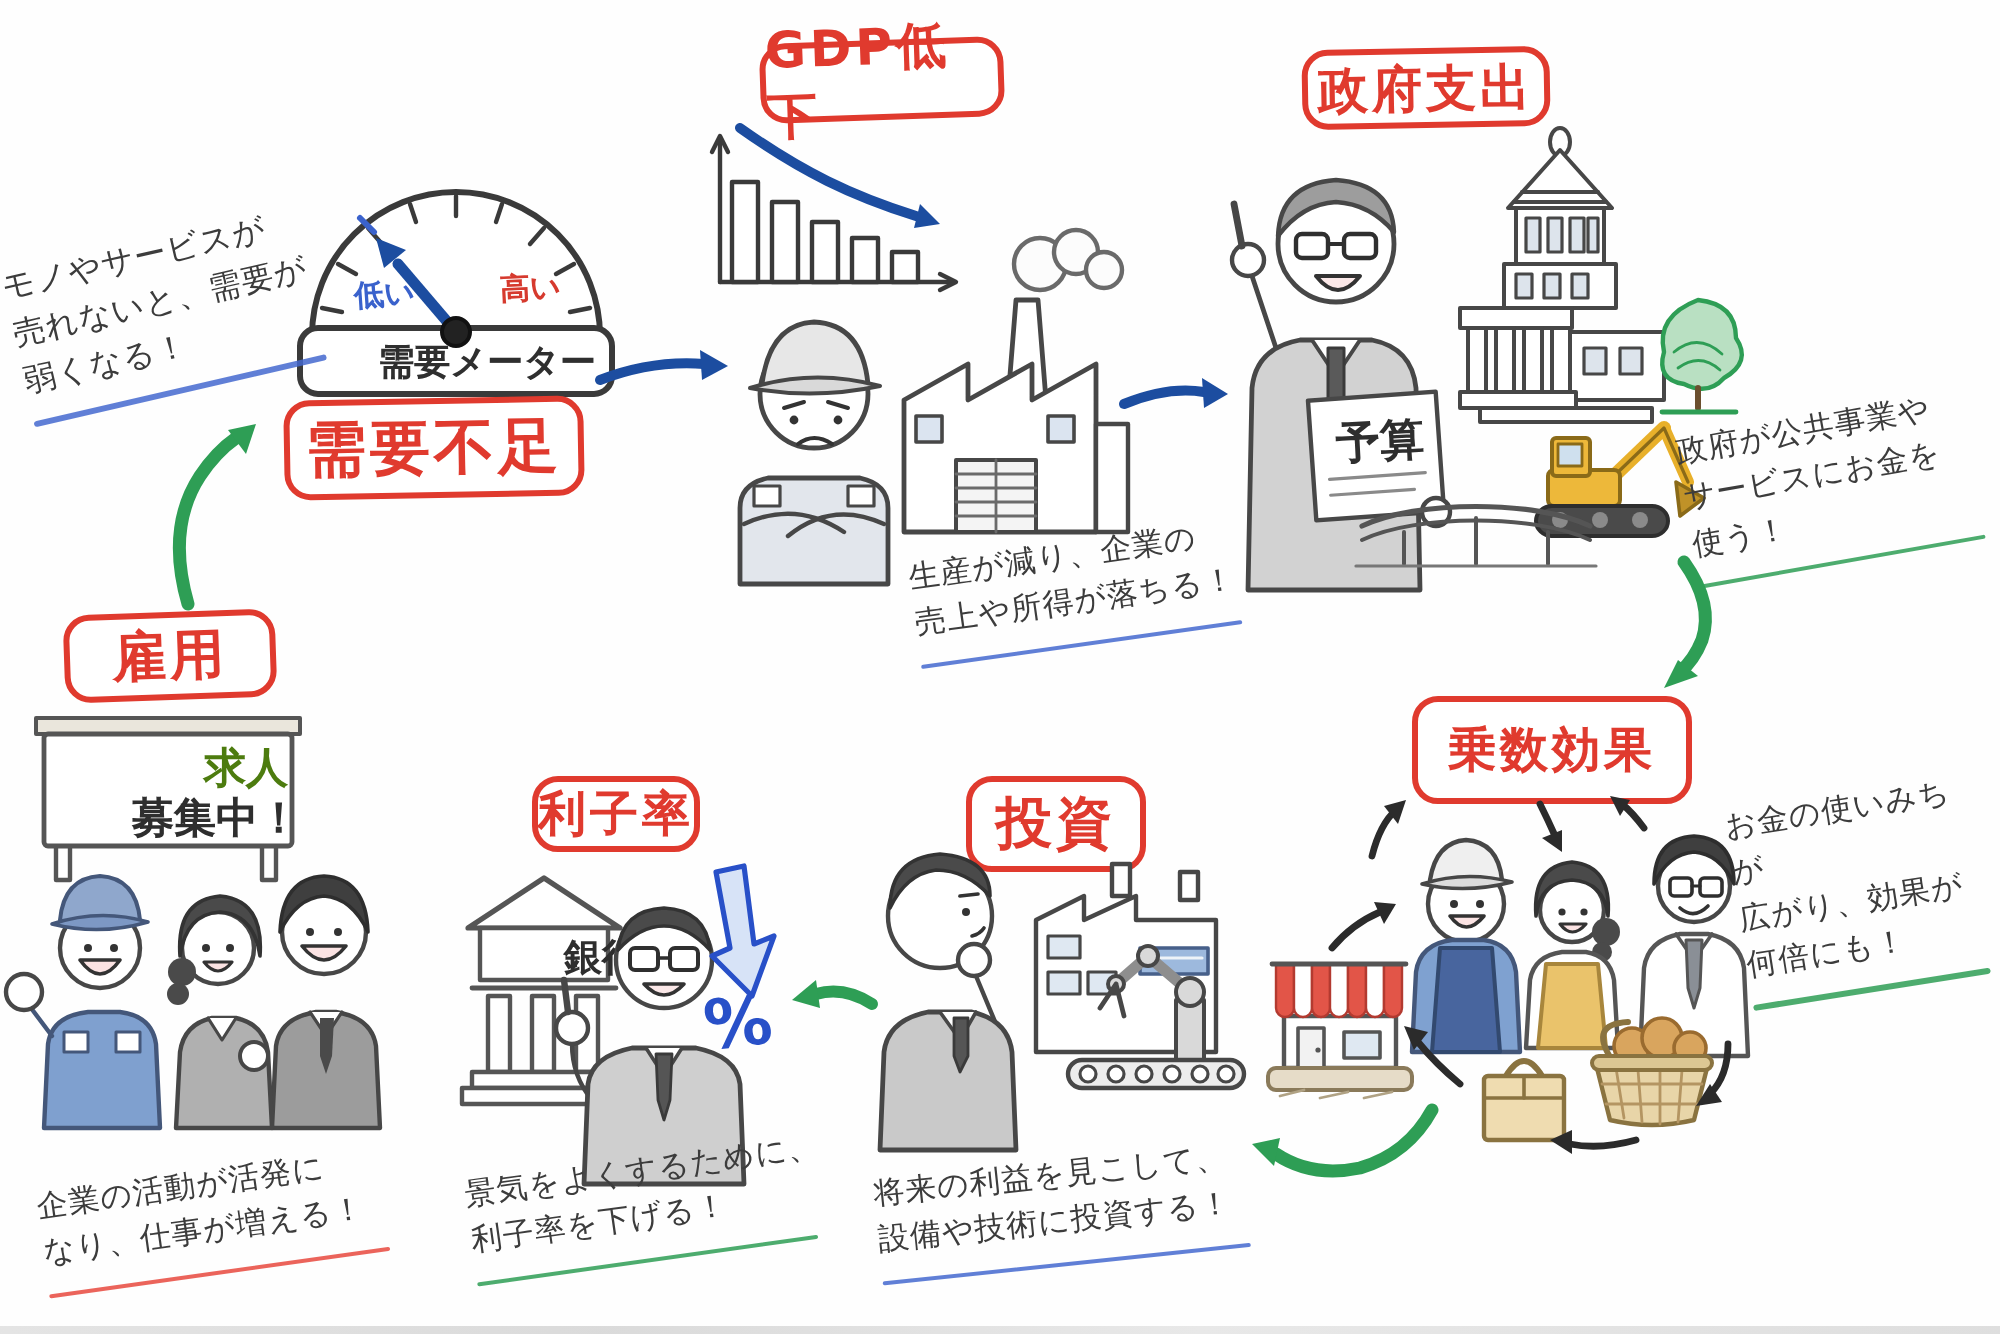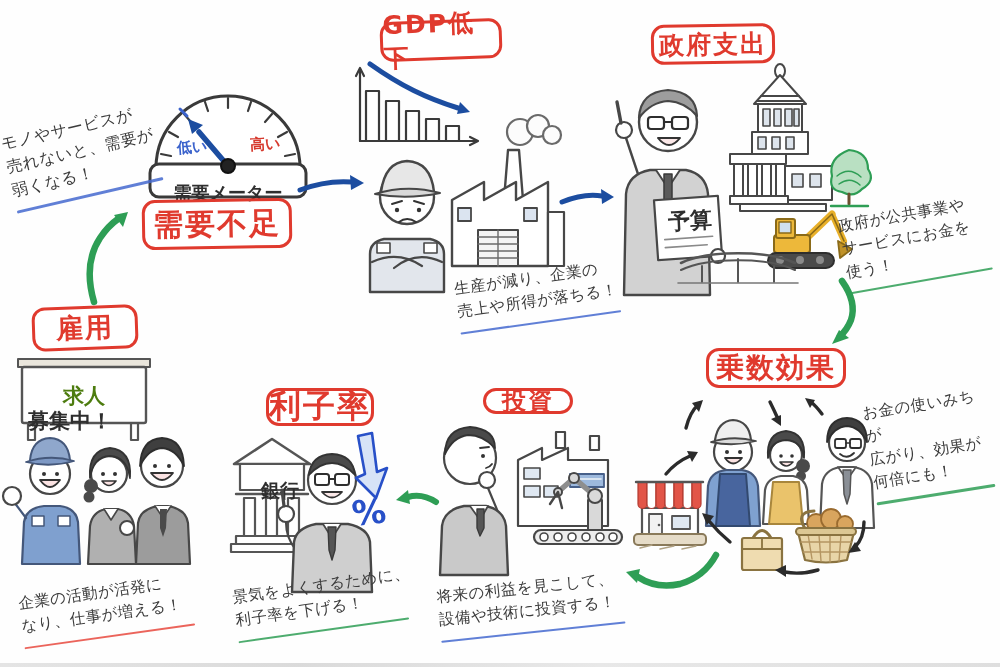--- a/index.html
+++ b/index.html
@@ -21,7 +21,7 @@
   .ul-red { background:#e8493e; }
 
   .txt { position:absolute; color:#333; }
-  .center { text-align:center;margin-top:12px; }
+  .center { text-align:right; }
   .bottom-edge { position:absolute; left:0; bottom:0; width:1000px; height:4px;
     background:linear-gradient(90deg,#cfcfcf 0%,#bdbdbd 30%,#d6d6d6 60%,#c4c4c4 100%); opacity:.55; }
 </style>

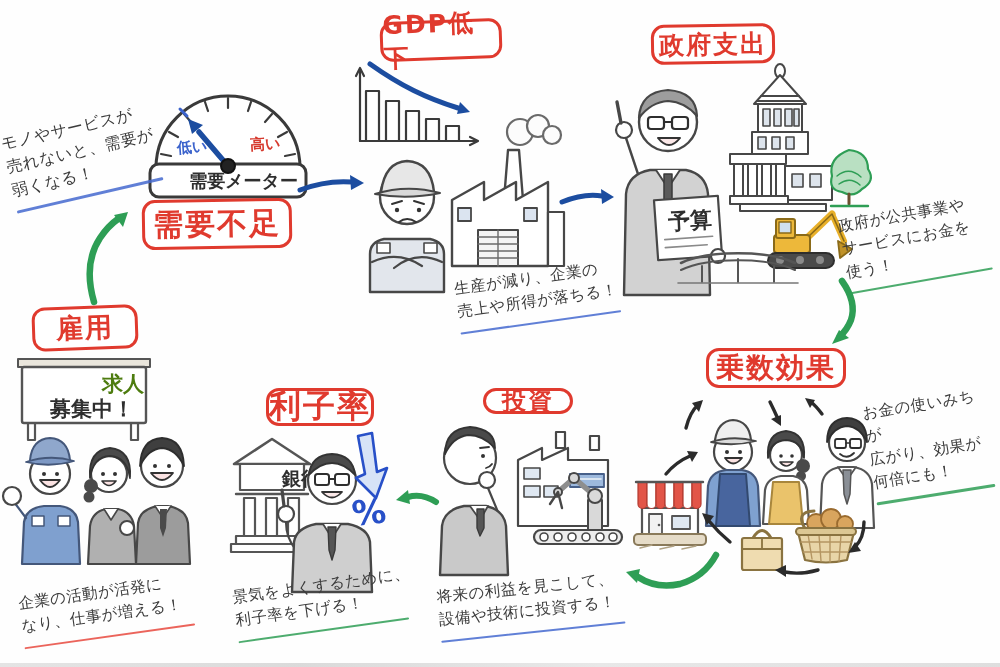--- a/index.html
+++ b/index.html
@@ -254,7 +254,7 @@
     <polygon points="6,68 13,54 23,62" fill="#2e9e55"></polygon>
   </svg>
 
-  <div class="label-box" style="left:706px;top:348px;width:140px;height:40px;font-size:28px">
+  <div class="label-box" style="left:706px;top:348px;width:140px;height:54px;font-size:24px">
     <span>乗数効果</span>
   </div>
 

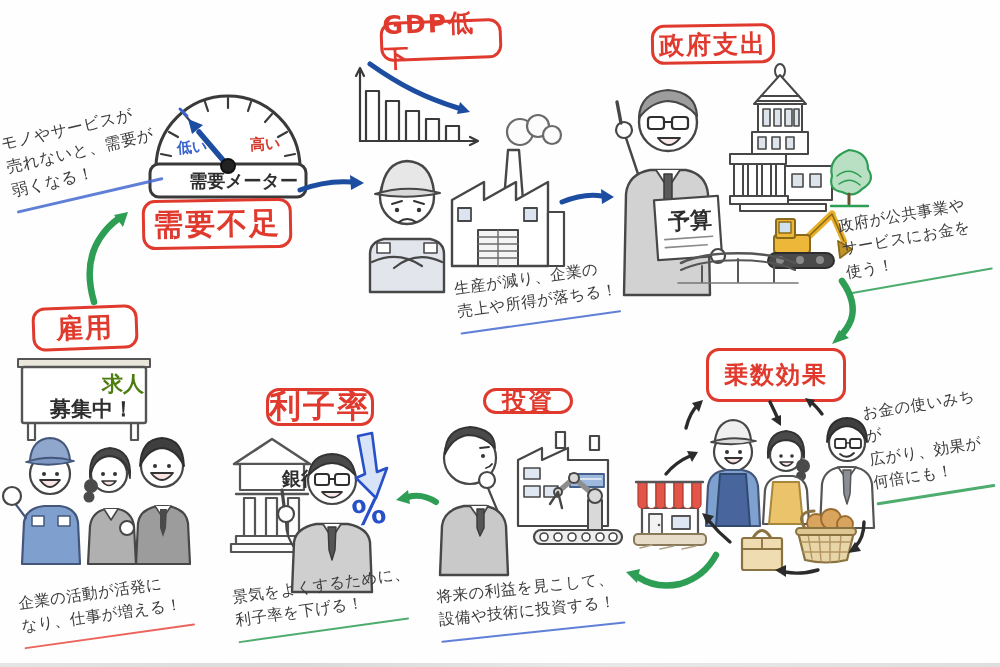--- a/index.html
+++ b/index.html
@@ -488,7 +488,7 @@
     <rect x="8" y="11" width="124" height="56" rx="2" fill="#ffffff" stroke="#555" stroke-width="2.4"></rect>
   </svg>
   <div class="txt center" style="left:24px;top:370px;width:120px;font-size:21px;font-weight:bold;color:#4d7c0f">求人</div>
-  <div class="txt center" style="left:6px;top:395px;width:128px;font-size:21px;font-weight:bold;color:#2e2e2e">募集中！</div>
+  <div class="txt center" style="left:22px;top:395px;width:128px;font-size:21px;font-weight:bold;color:#2e2e2e">募集中！</div>
 
   <svg class="abs" style="left:2px;top:424px" width="205" height="140" viewBox="0 0 205 140">
 

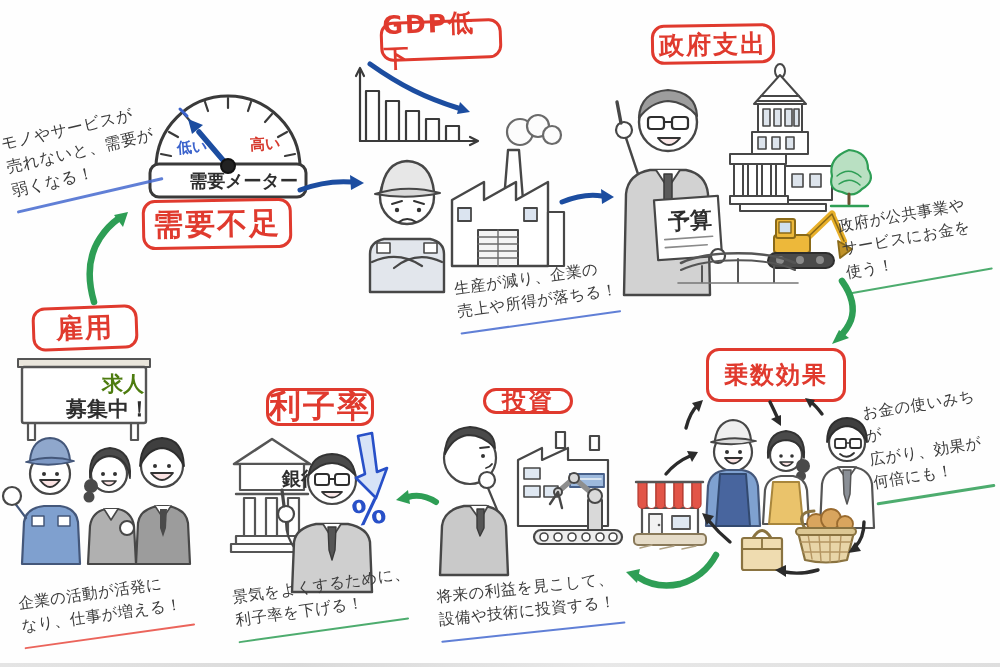--- a/index.html
+++ b/index.html
@@ -431,7 +431,7 @@
     <polygon points="4,14 16,4 18,18" fill="#2e9e55"></polygon>
   </svg>
 
-  <div class="label-box" style="left:266px;top:388px;width:108px;height:38px;font-size:32px">
+  <div class="label-box" style="left:266px;top:388px;width:84px;height:38px;font-size:24px">
     <span>利子率</span>
   </div>
 

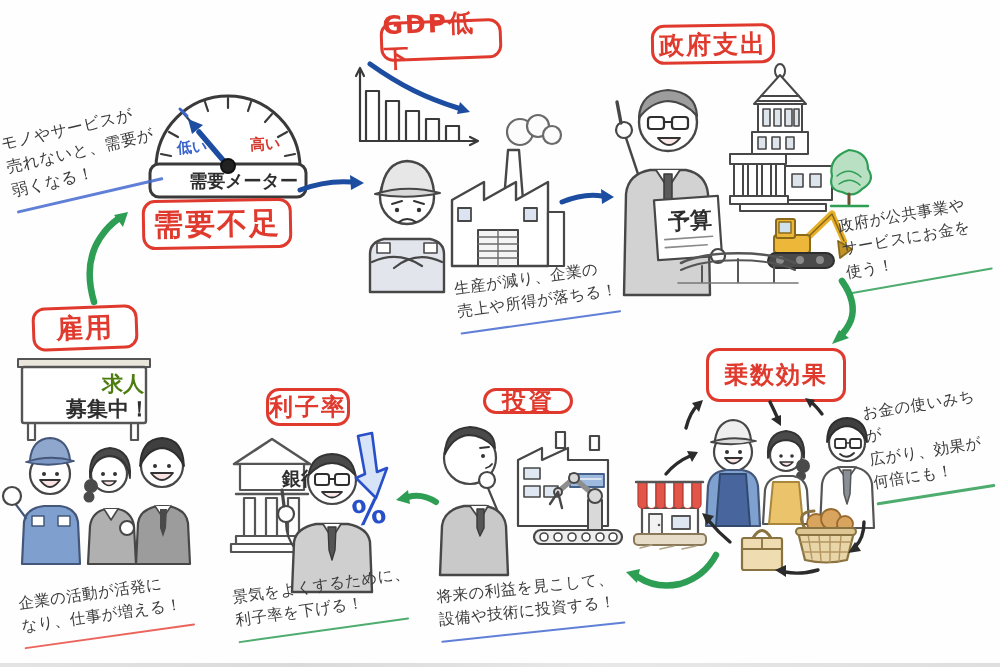--- a/index.html
+++ b/index.html
@@ -373,7 +373,7 @@
     <polygon points="4,26 18,23 15,37" fill="#2e9e55"></polygon>
   </svg>
 
-  <div class="label-box" style="left:483px;top:388px;width:90px;height:26px;font-size:24px">
+  <div class="label-box" style="left:483px;top:388px;width:90px;height:48px;font-size:28px">
     <span>投資</span>
   </div>
 

